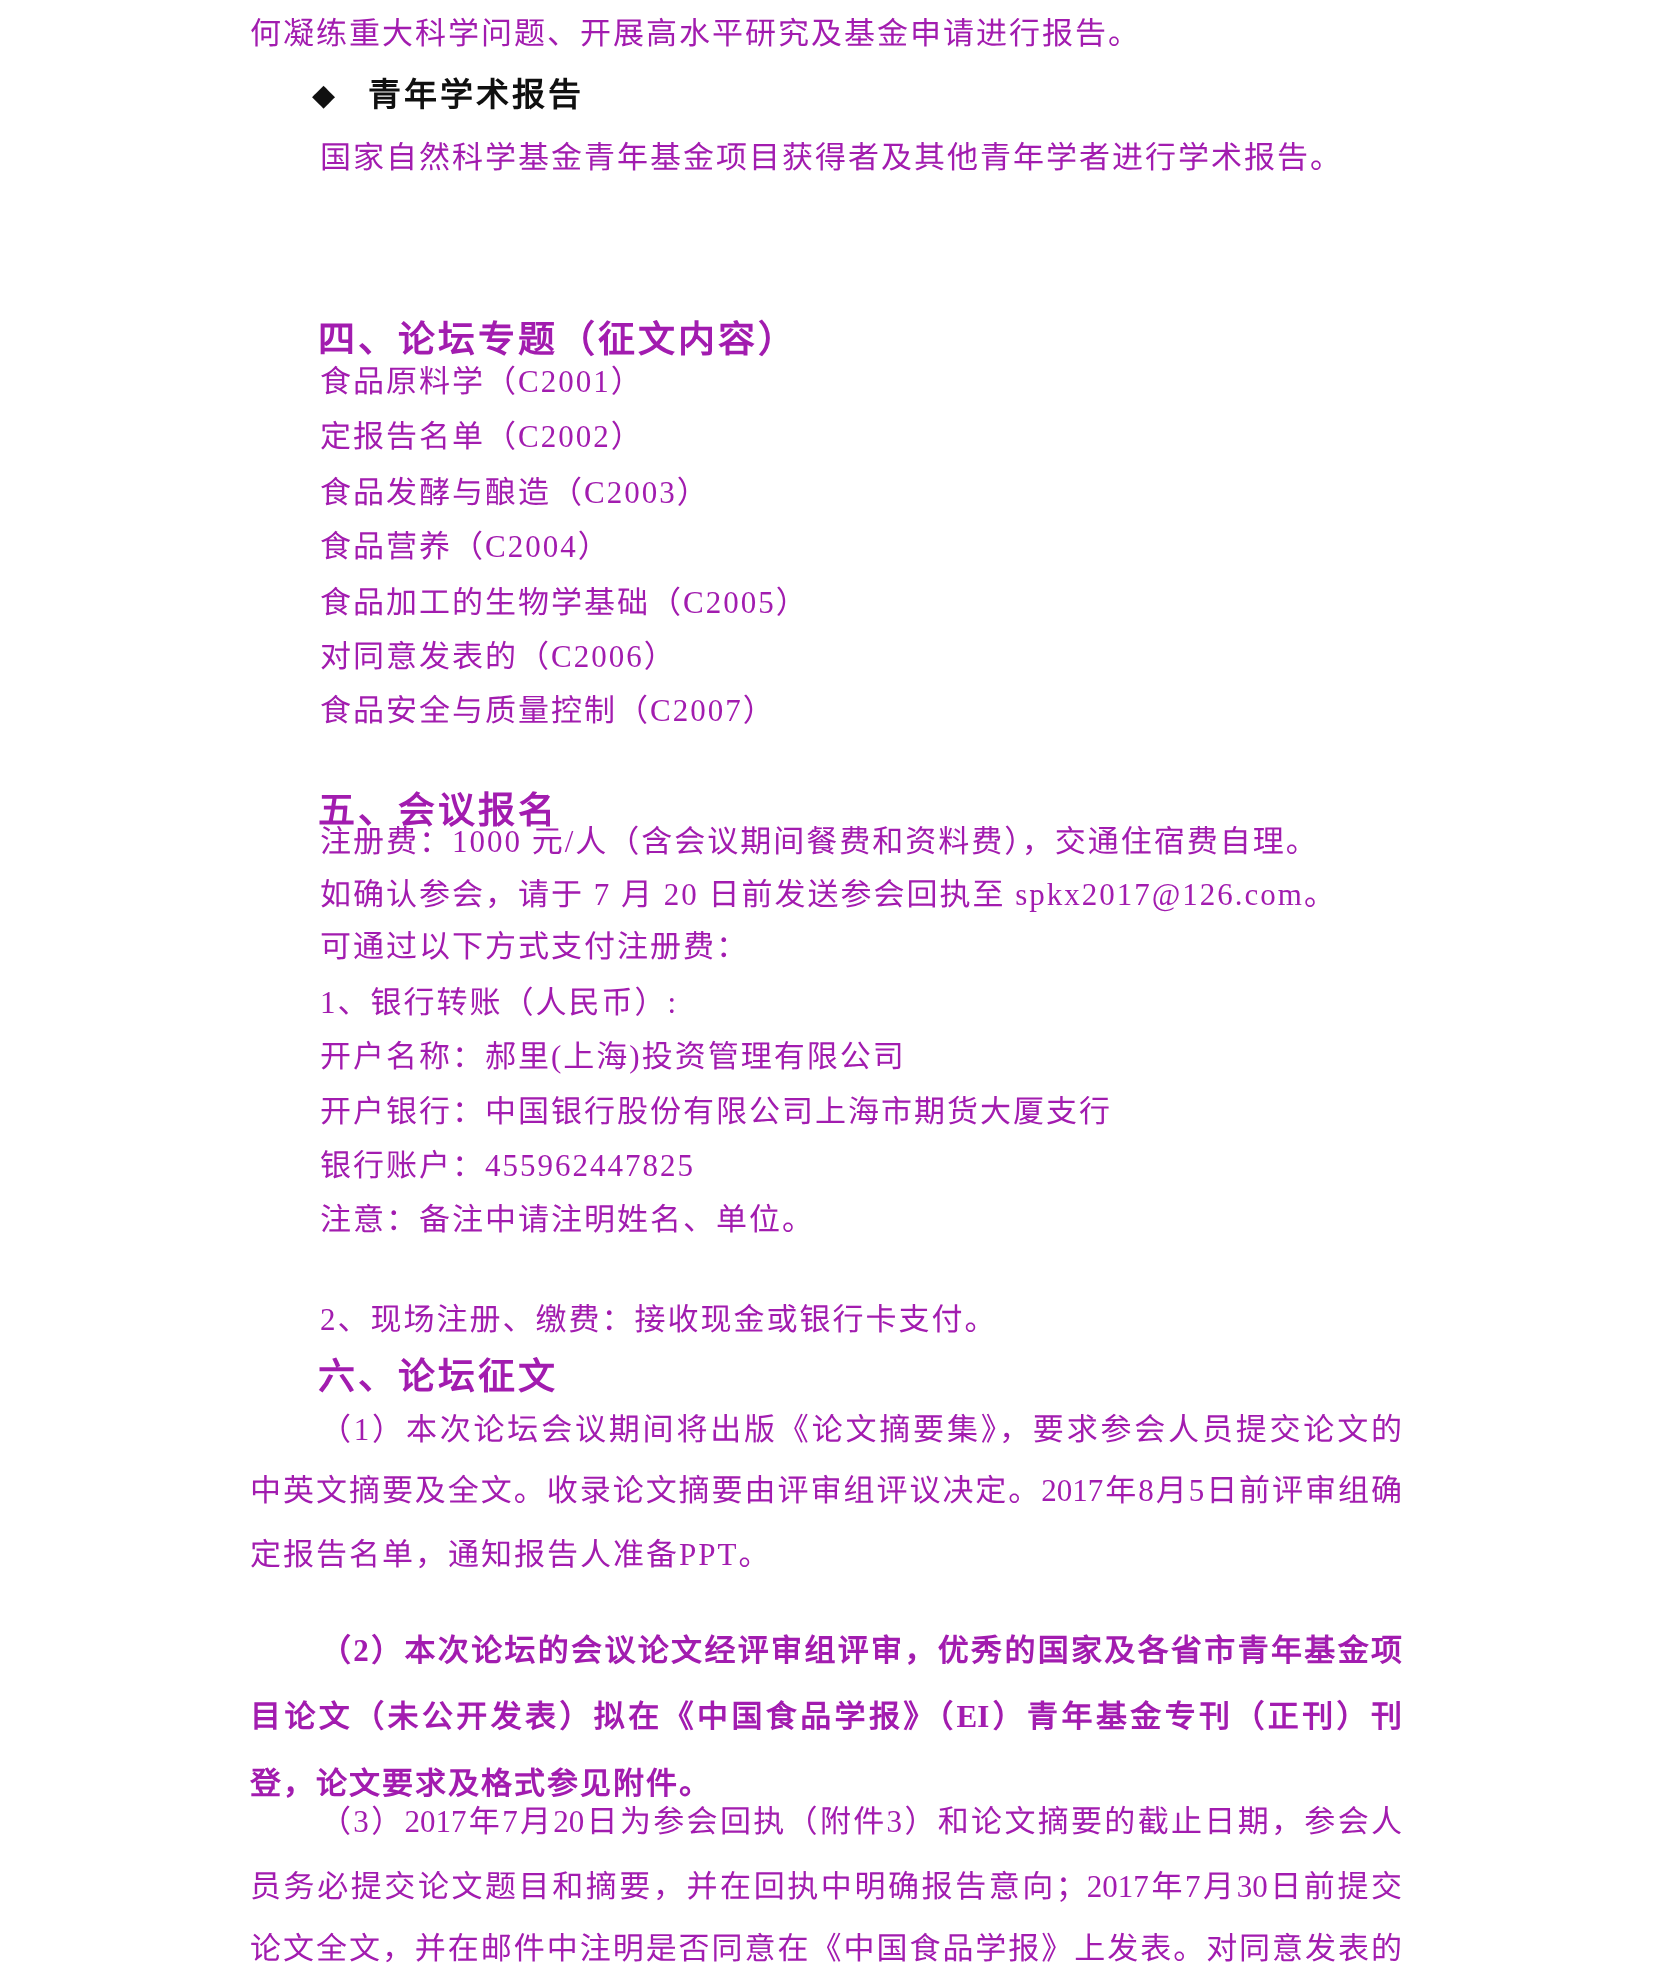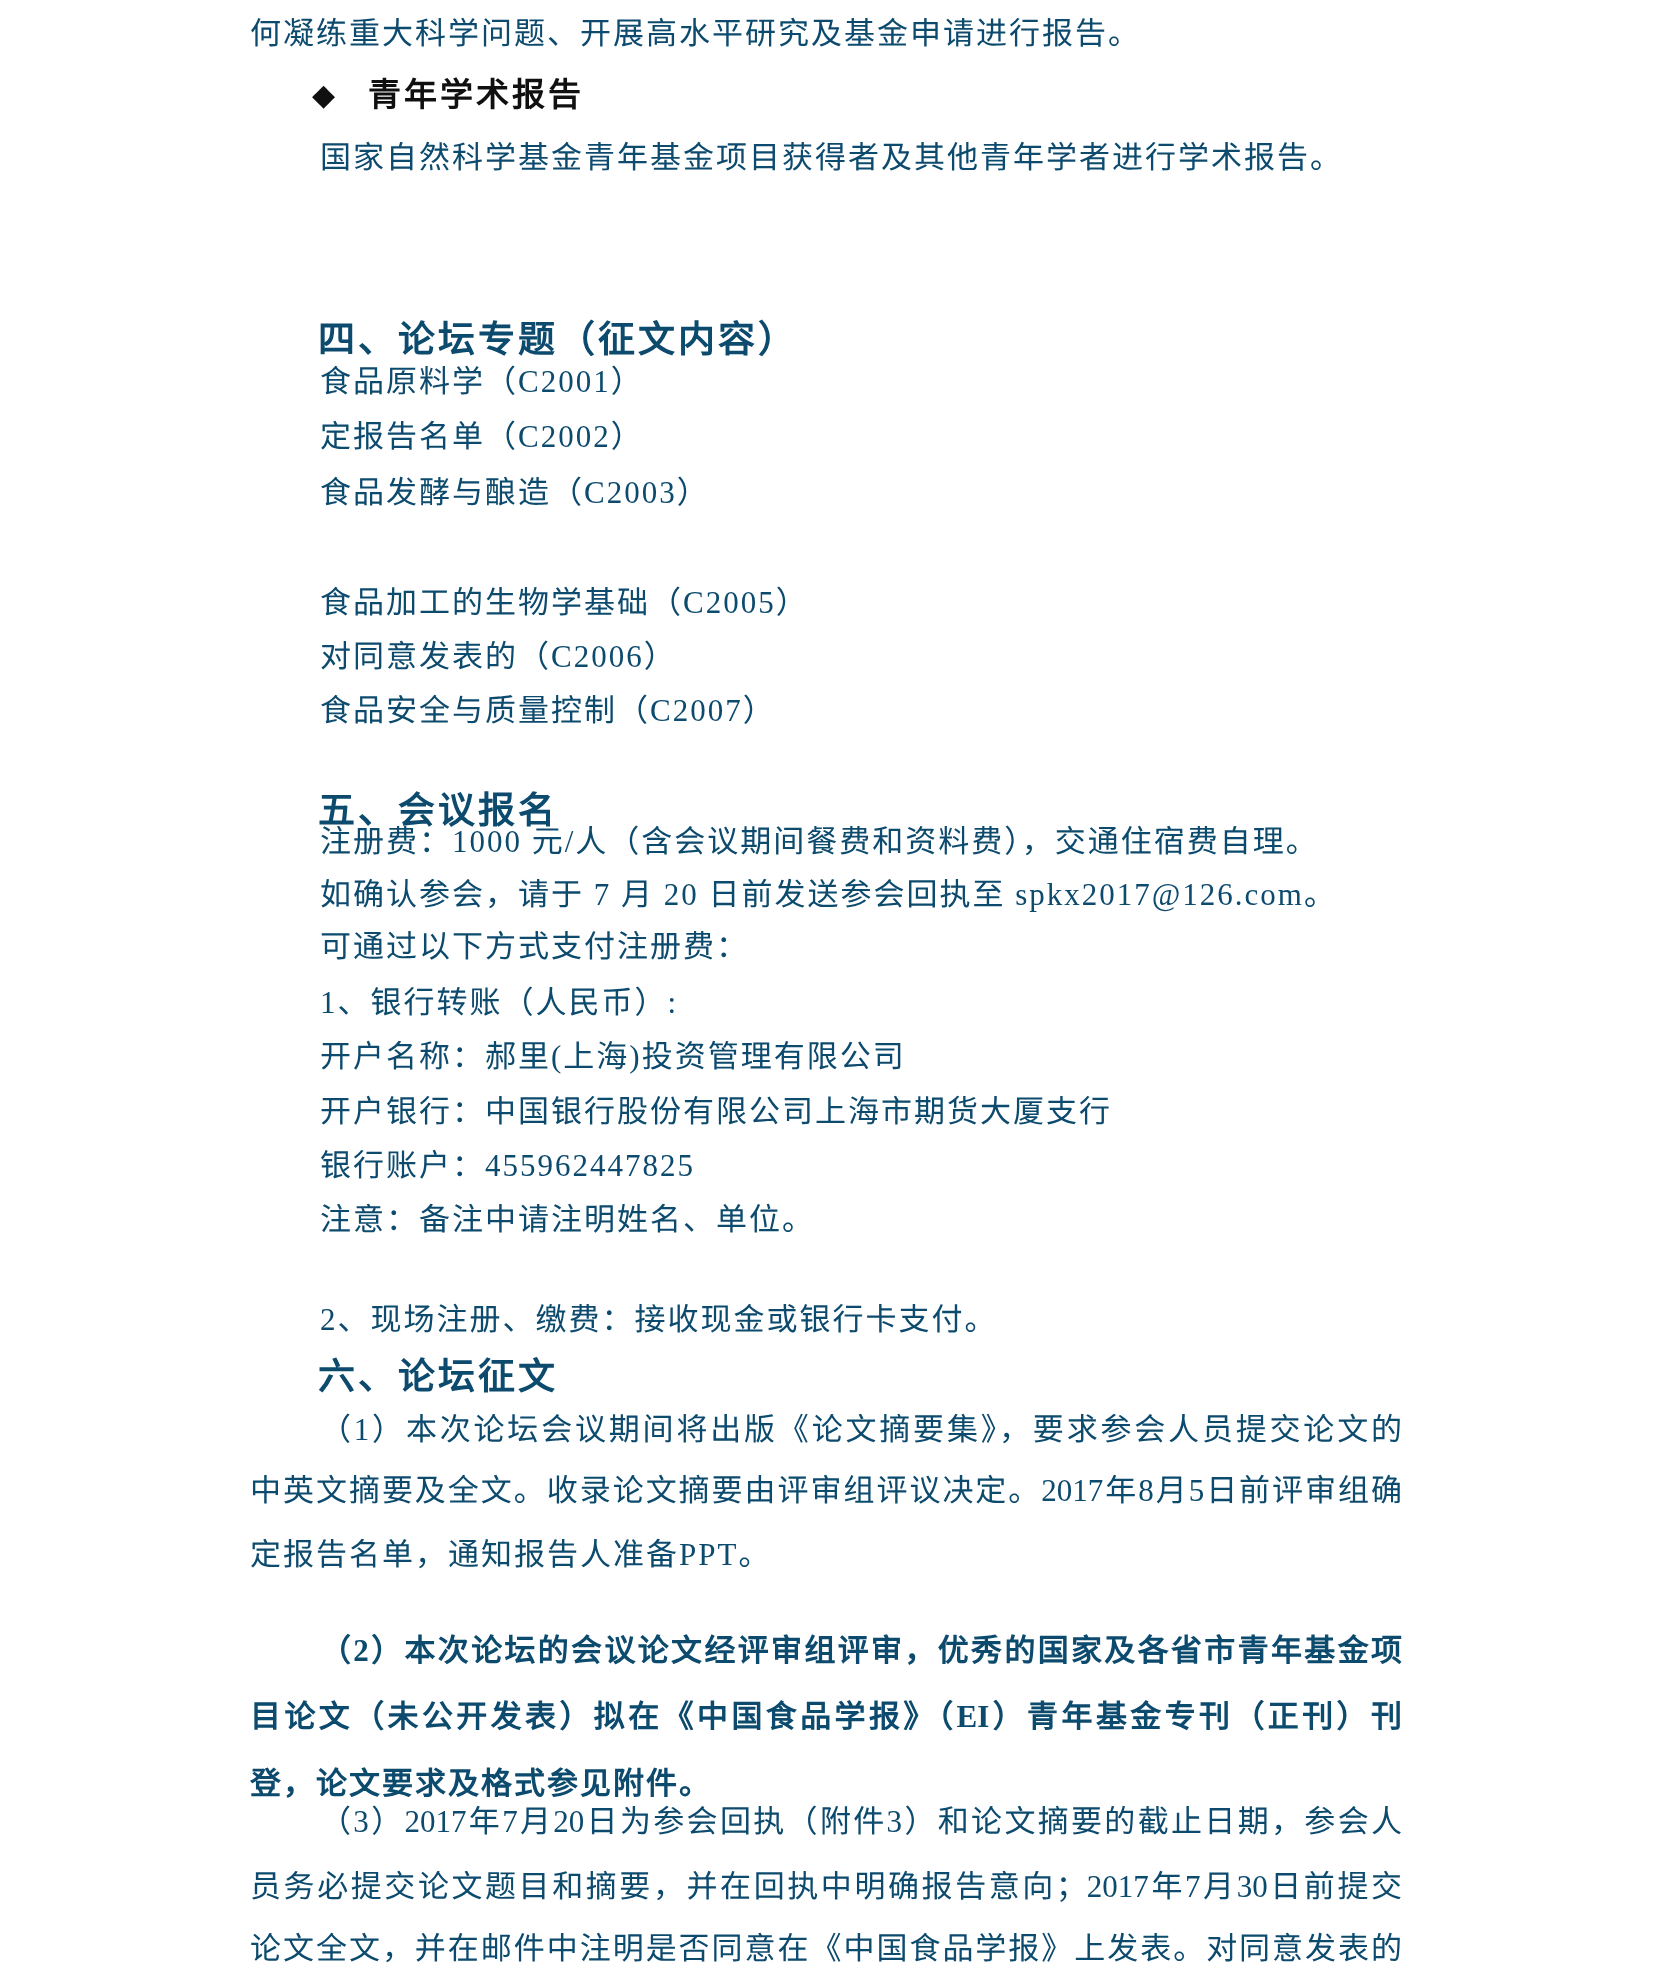--- a/index.html
+++ b/index.html
@@ -24,7 +24,7 @@
     line-height: 40px;
     letter-spacing: 2px;
     white-space: nowrap;
-    color: #0c4a6e;
+    color: #a21caf;
   }
   .just {
     white-space: normal;

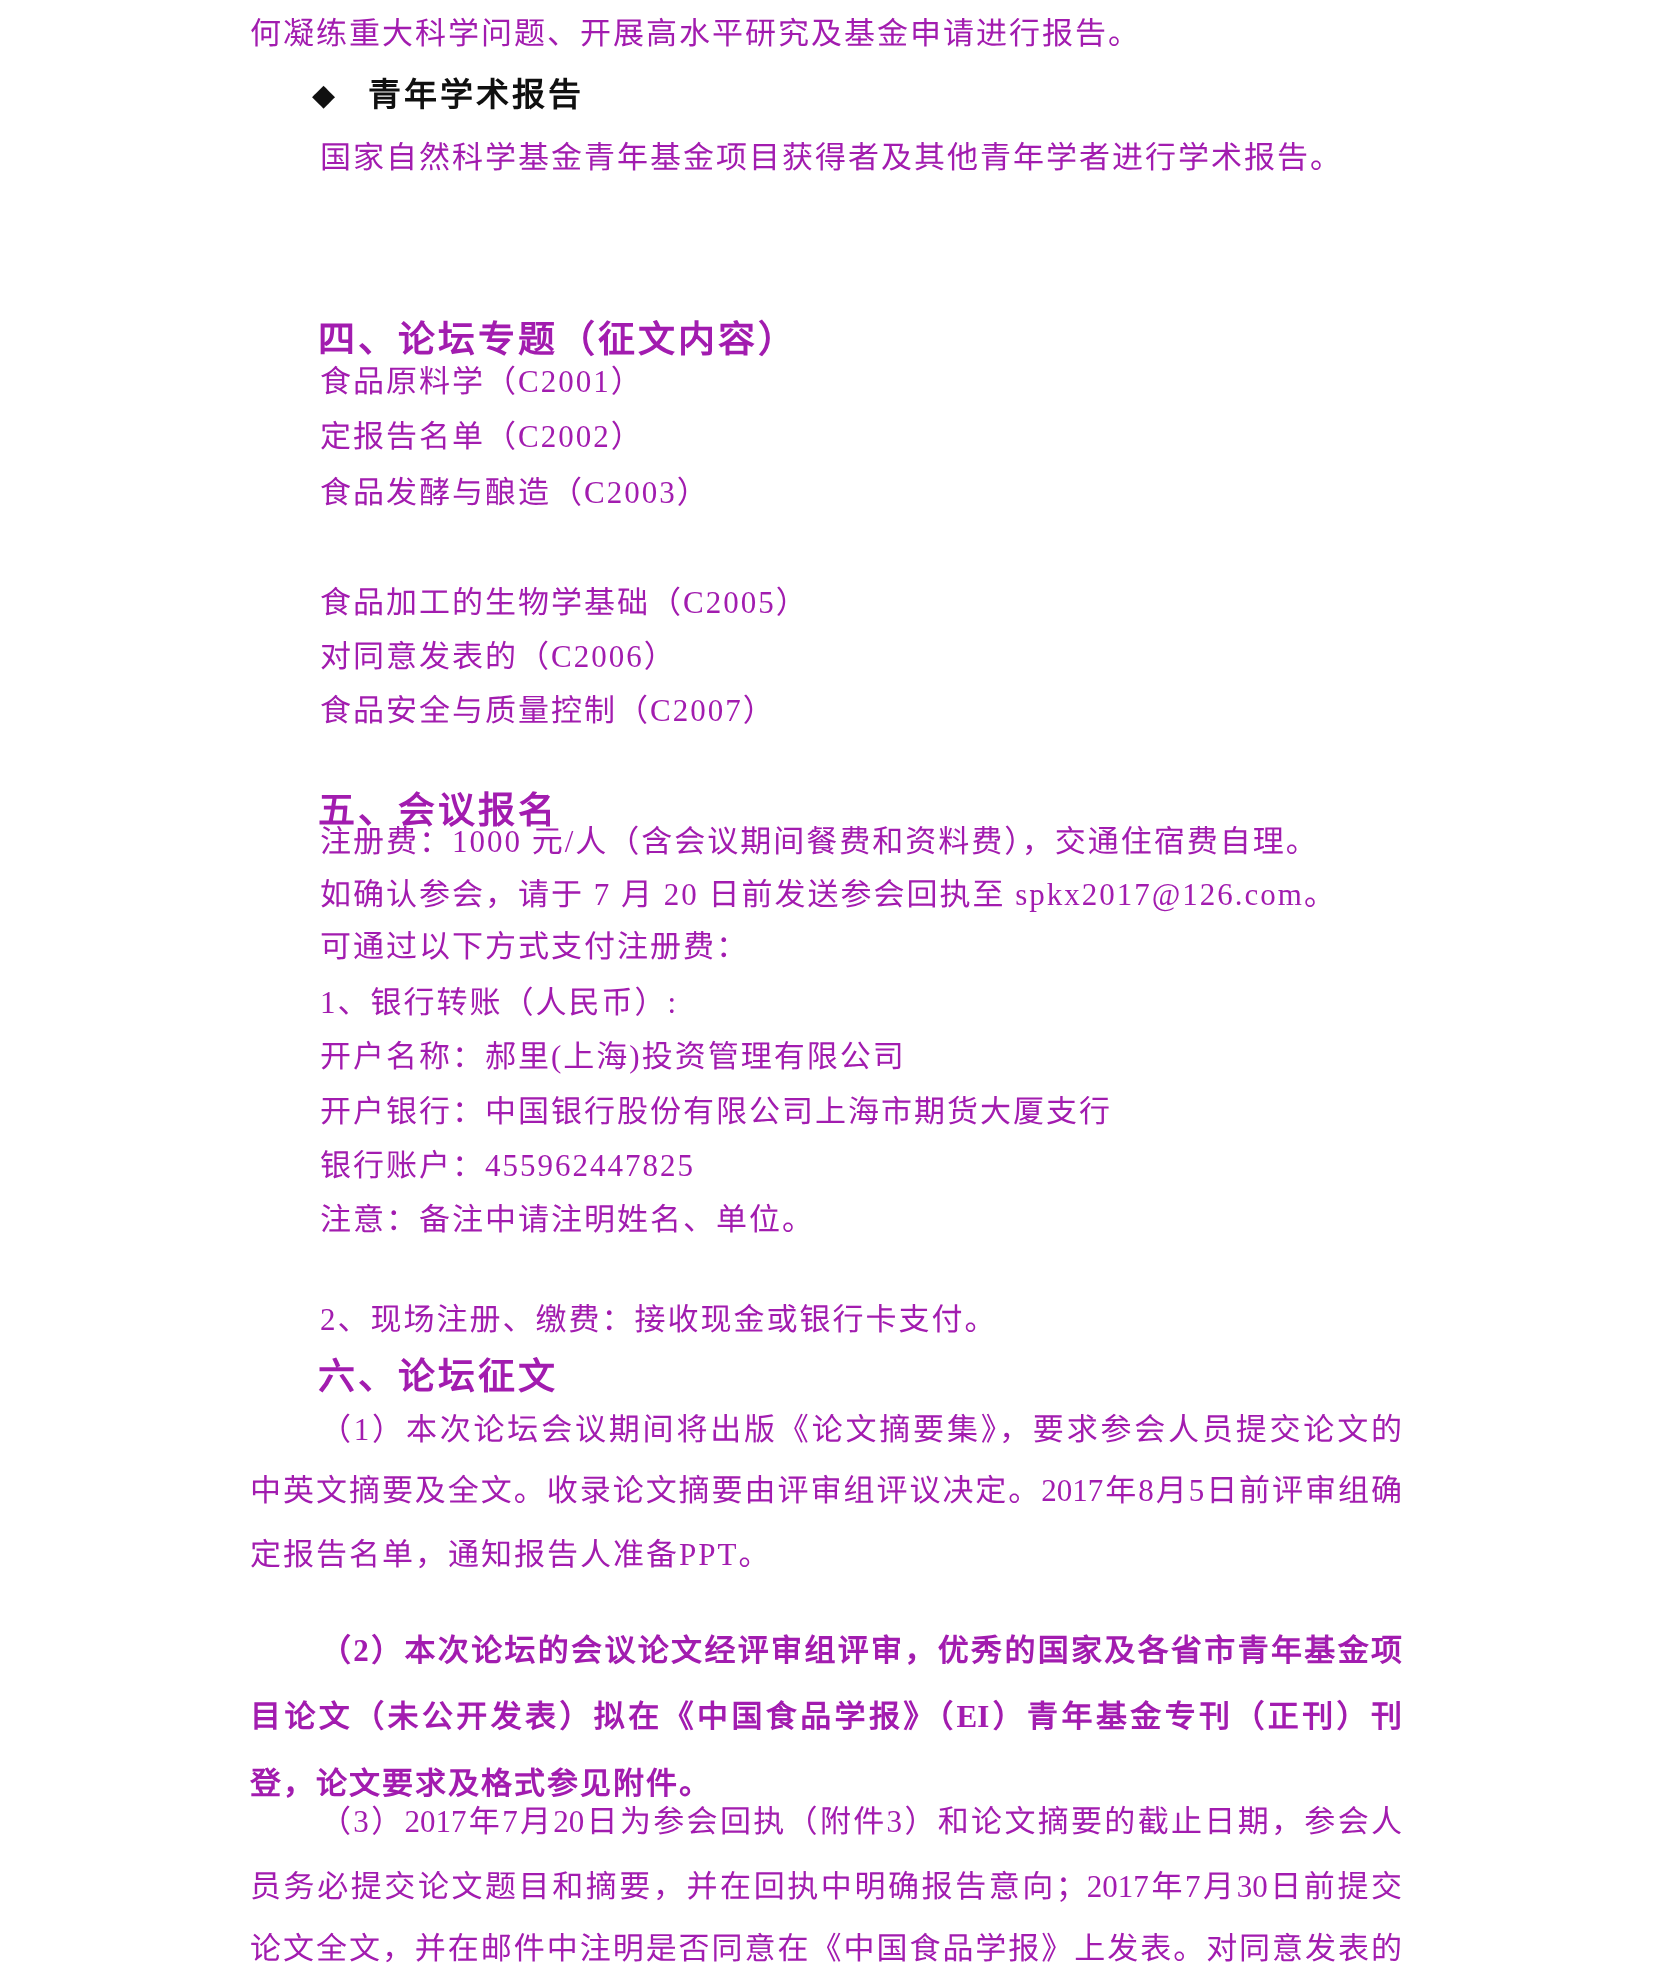--- a/index.html
+++ b/index.html
@@ -78,6 +78,7 @@
   <div class="line" style="top:362px;left:320px">食品原料学（C2001）</div>
   <div class="line" style="top:417px;left:320px">定报告名单（C2002）</div>
   <div class="line" style="top:473px;left:320px">食品发酵与酿造（C2003）</div>
+  <div class="line" style="top:527px;left:320px">食品营养（C2004）</div>
   <div class="line" style="top:583px;left:320px">食品加工的生物学基础（C2005）</div>
   <div class="line" style="top:637px;left:320px">对同意发表的（C2006）</div>
   <div class="line" style="top:691px;left:320px">食品安全与质量控制（C2007）</div>

